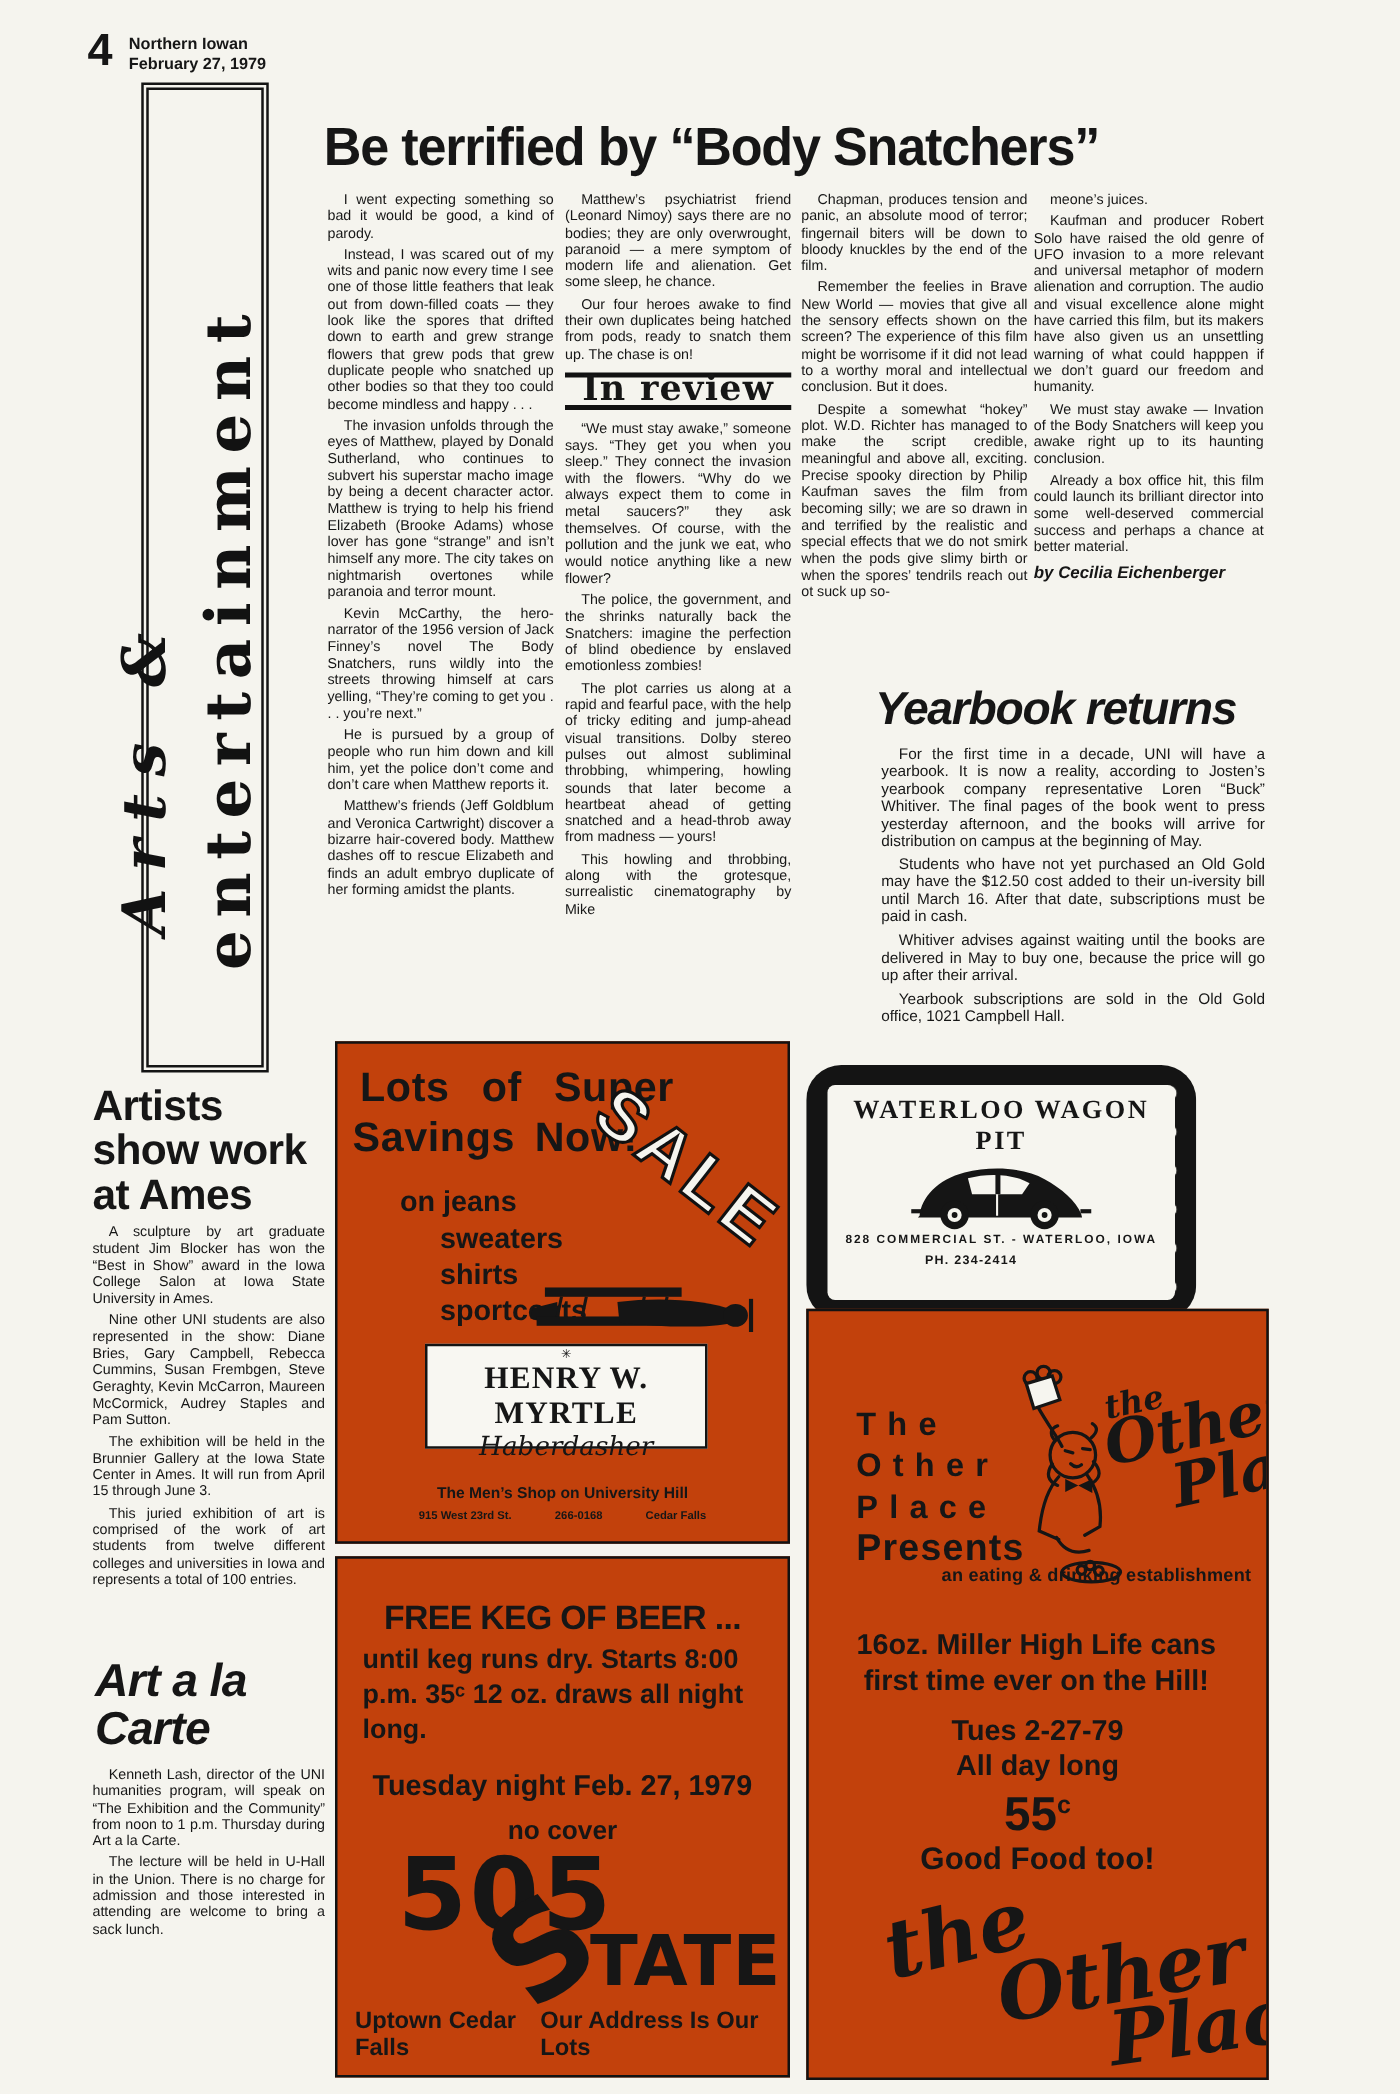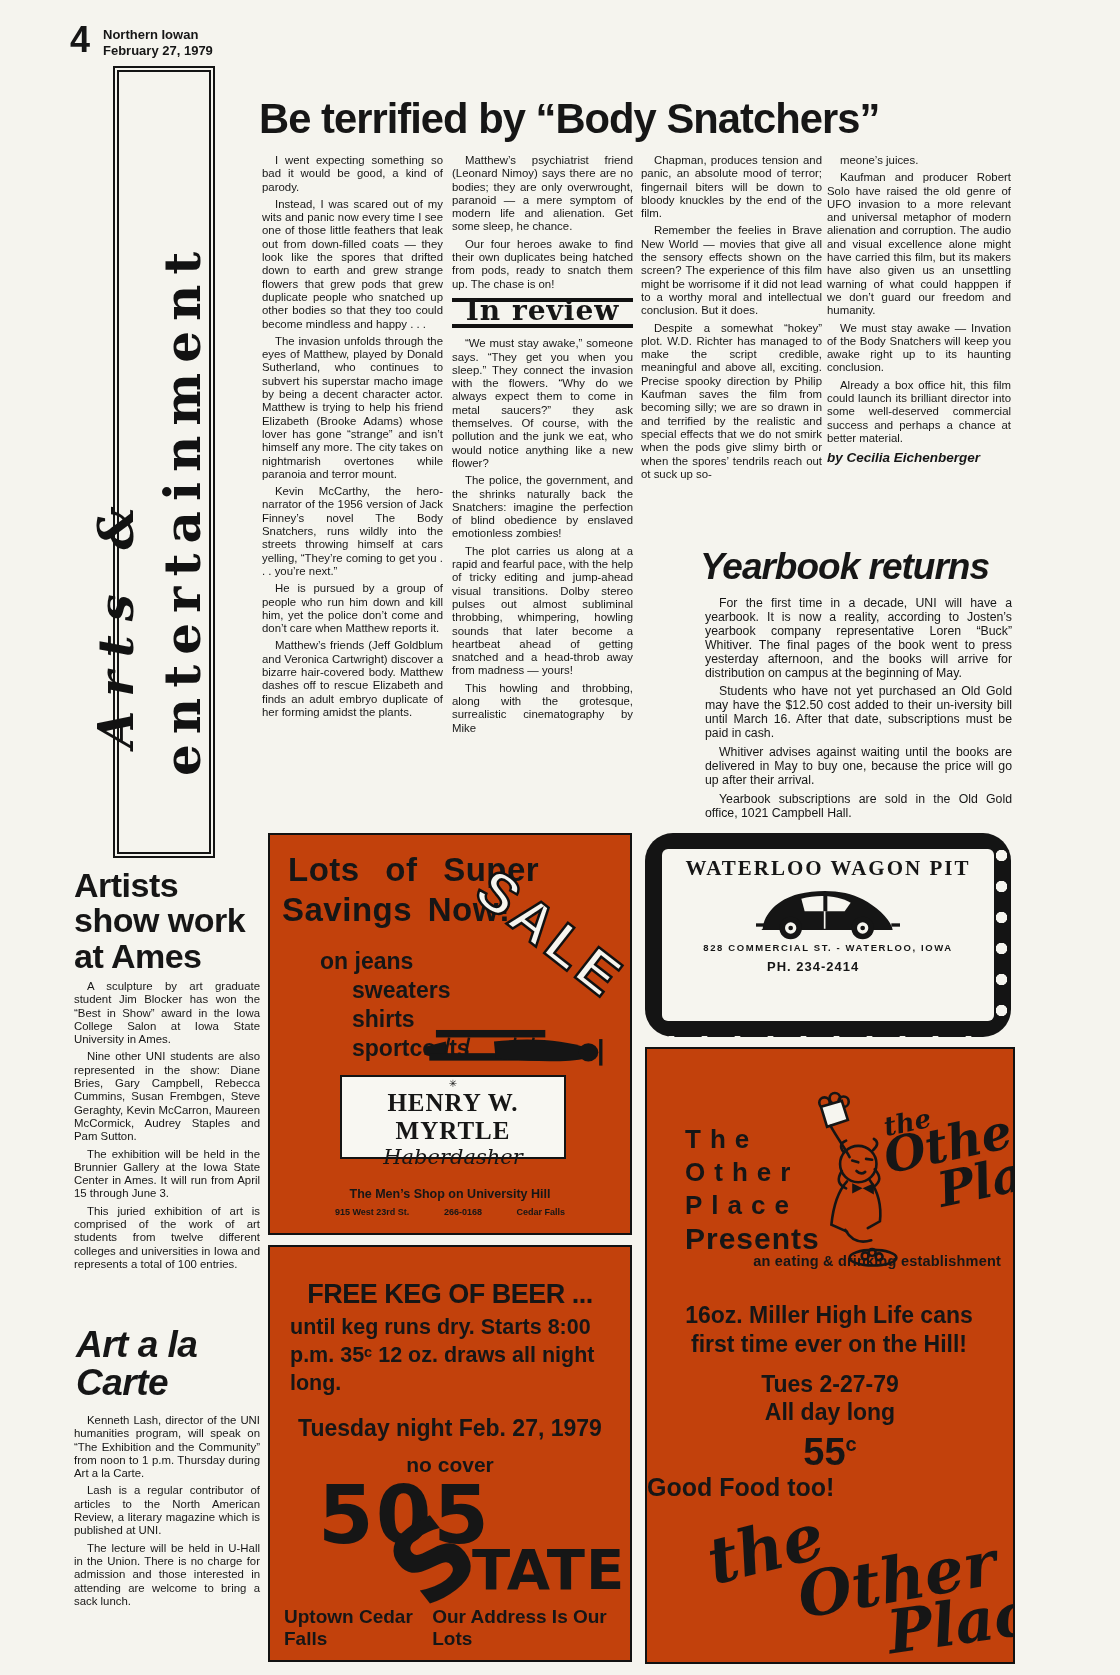--- a/index.html
+++ b/index.html
@@ -67,7 +67,7 @@
   .my-addr{left:65px;top:372px;width:230px;display:flex;justify-content:space-between;font-size:9px;font-weight:bold;}
 
   
-  .ad-wagon{left:645px;top:833px;width:366px;height:204px;border:none;background:#141414;border-radius:28px;
+  .ad-wagon{left:645px;top:852px;width:312px;height:204px;border:none;background:#141414;border-radius:28px;
     background-image:radial-gradient(circle,#f6f5ef 5.5px,rgba(0,0,0,0) 6px);background-size:33px 31px;background-position:10px 7px;
     position:absolute;overflow:hidden;}
   .wagon-panel{position:absolute;left:17px;top:16px;right:17px;bottom:16px;background:#f6f5ef;border-radius:6px;}

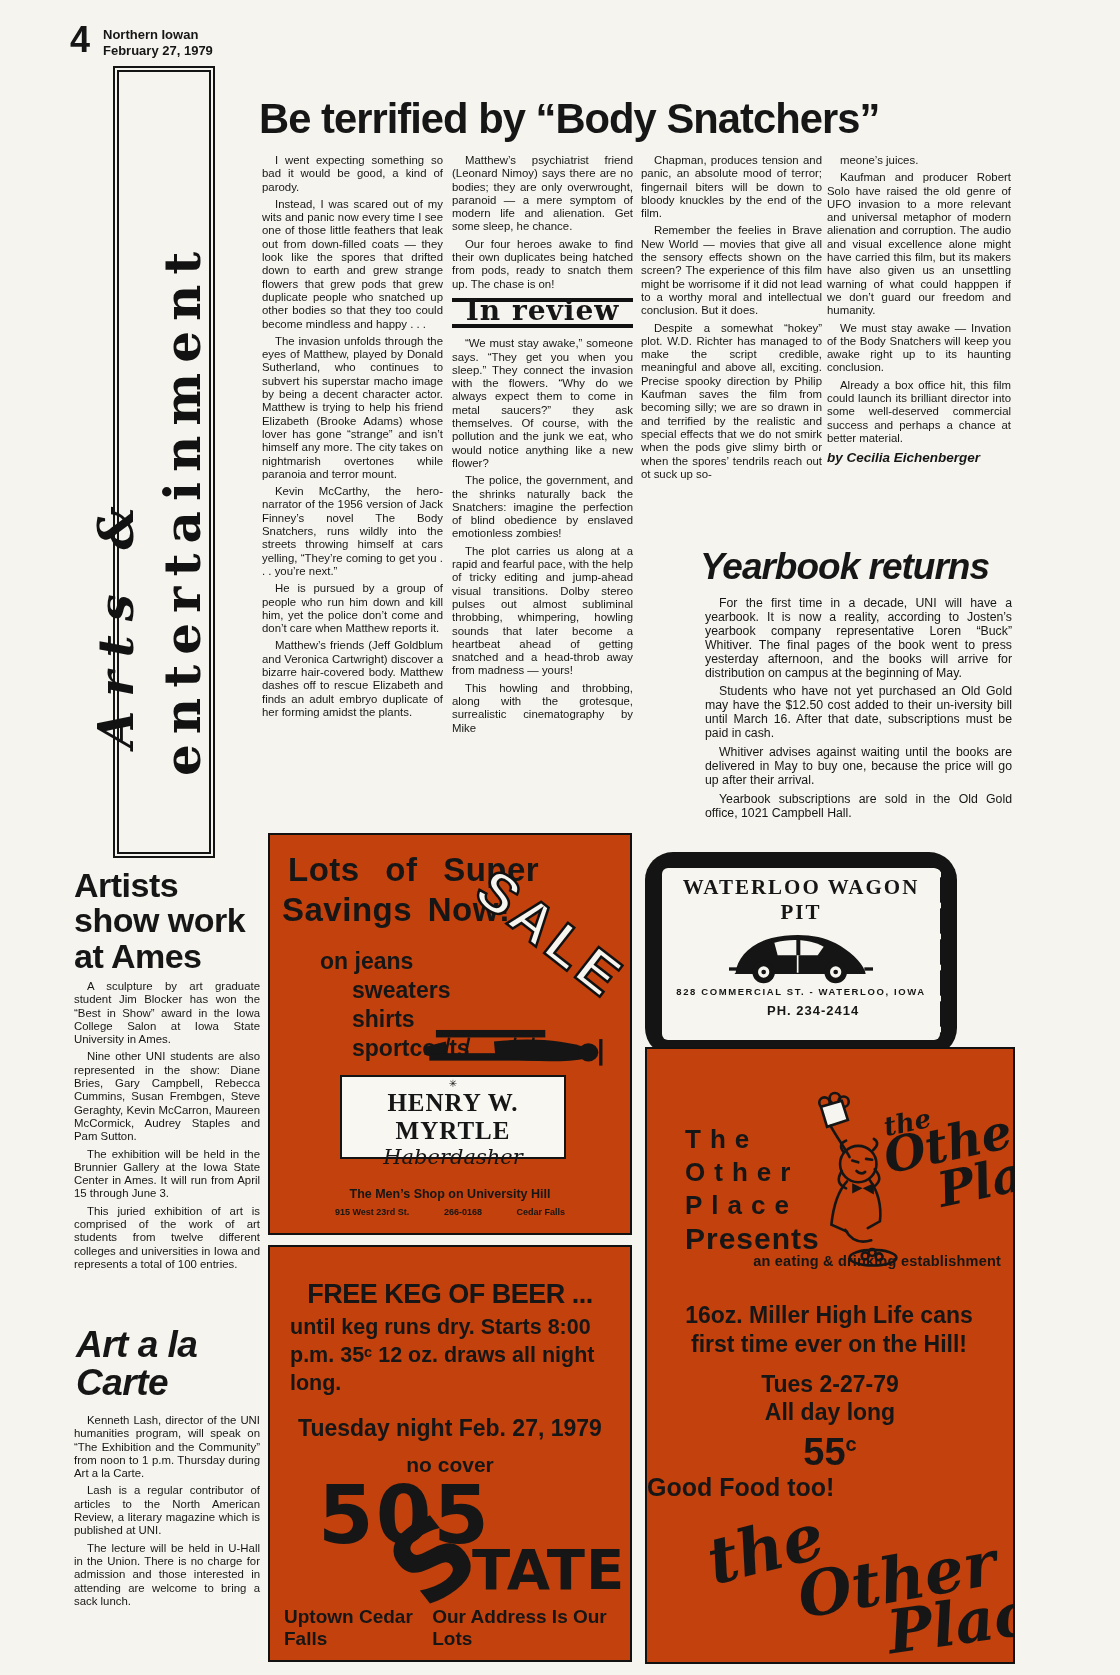--- a/index.html
+++ b/index.html
@@ -74,7 +74,7 @@
   .wg-title{margin-top:7px;text-align:center;font-family:"Liberation Serif",serif;font-weight:bold;font-size:21px;letter-spacing:2px;}
   .wg-car{display:block;margin:1px auto 0;}
   .wg-addr{text-align:center;font-size:9.5px;font-weight:bold;letter-spacing:1.6px;text-transform:uppercase;}
-  .wg-ph{margin:6px 0 0 105px;font-size:13px;font-weight:bold;letter-spacing:1px;text-transform:uppercase;}
+  .wg-ph{margin:6px 0 0 78px;font-size:10px;font-weight:bold;letter-spacing:1px;text-transform:uppercase;}
 
   
   .ad-keg{left:268px;top:1245px;width:360px;height:413px;}

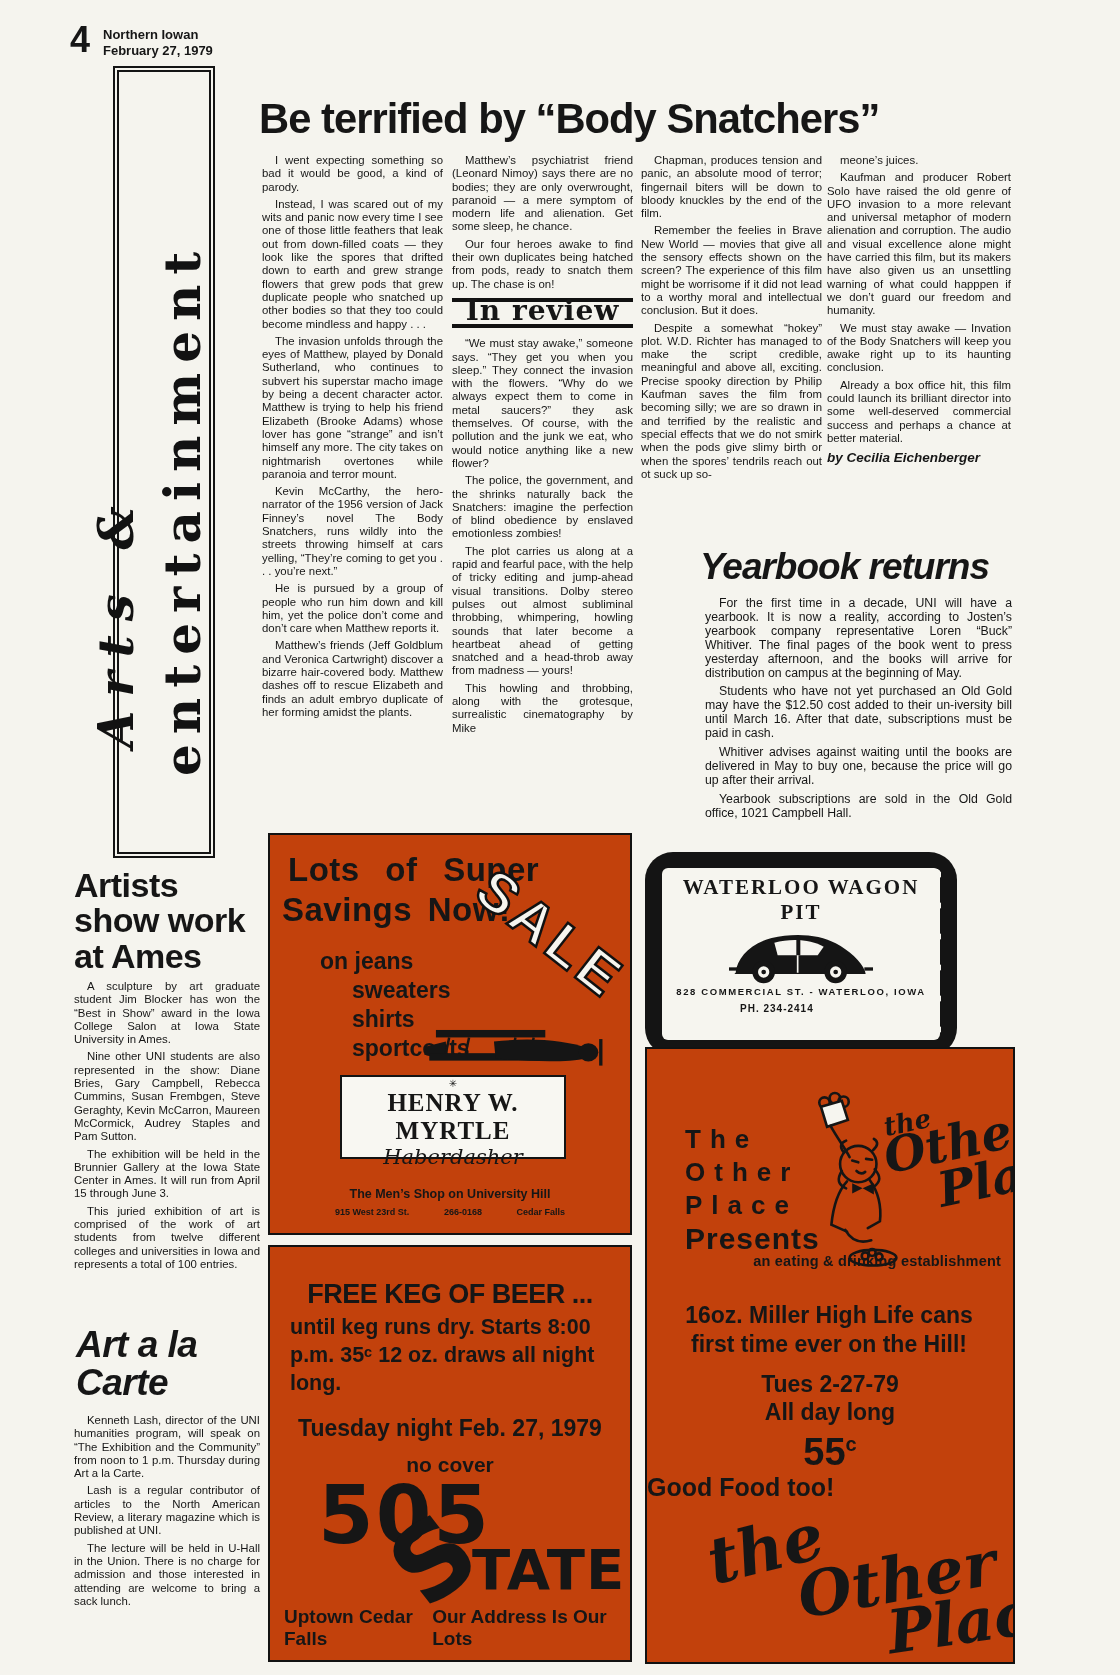--- a/index.html
+++ b/index.html
@@ -186,7 +186,6 @@
   </div>
   <div class="abs alc-body">
     <p>Kenneth Lash, director of the UNI humanities program, will speak on “The Exhibition and the Community” from noon to 1 p.m. Thursday during Art a la Carte.</p>
-    <p>Lash is a regular contributor of articles to the North American Review, a literary magazine which is published at UNI.</p>
     <p>The lecture will be held in U-Hall in the Union. There is no charge for admission and those interested in attending are welcome to bring a sack lunch.</p>
   </div>
 

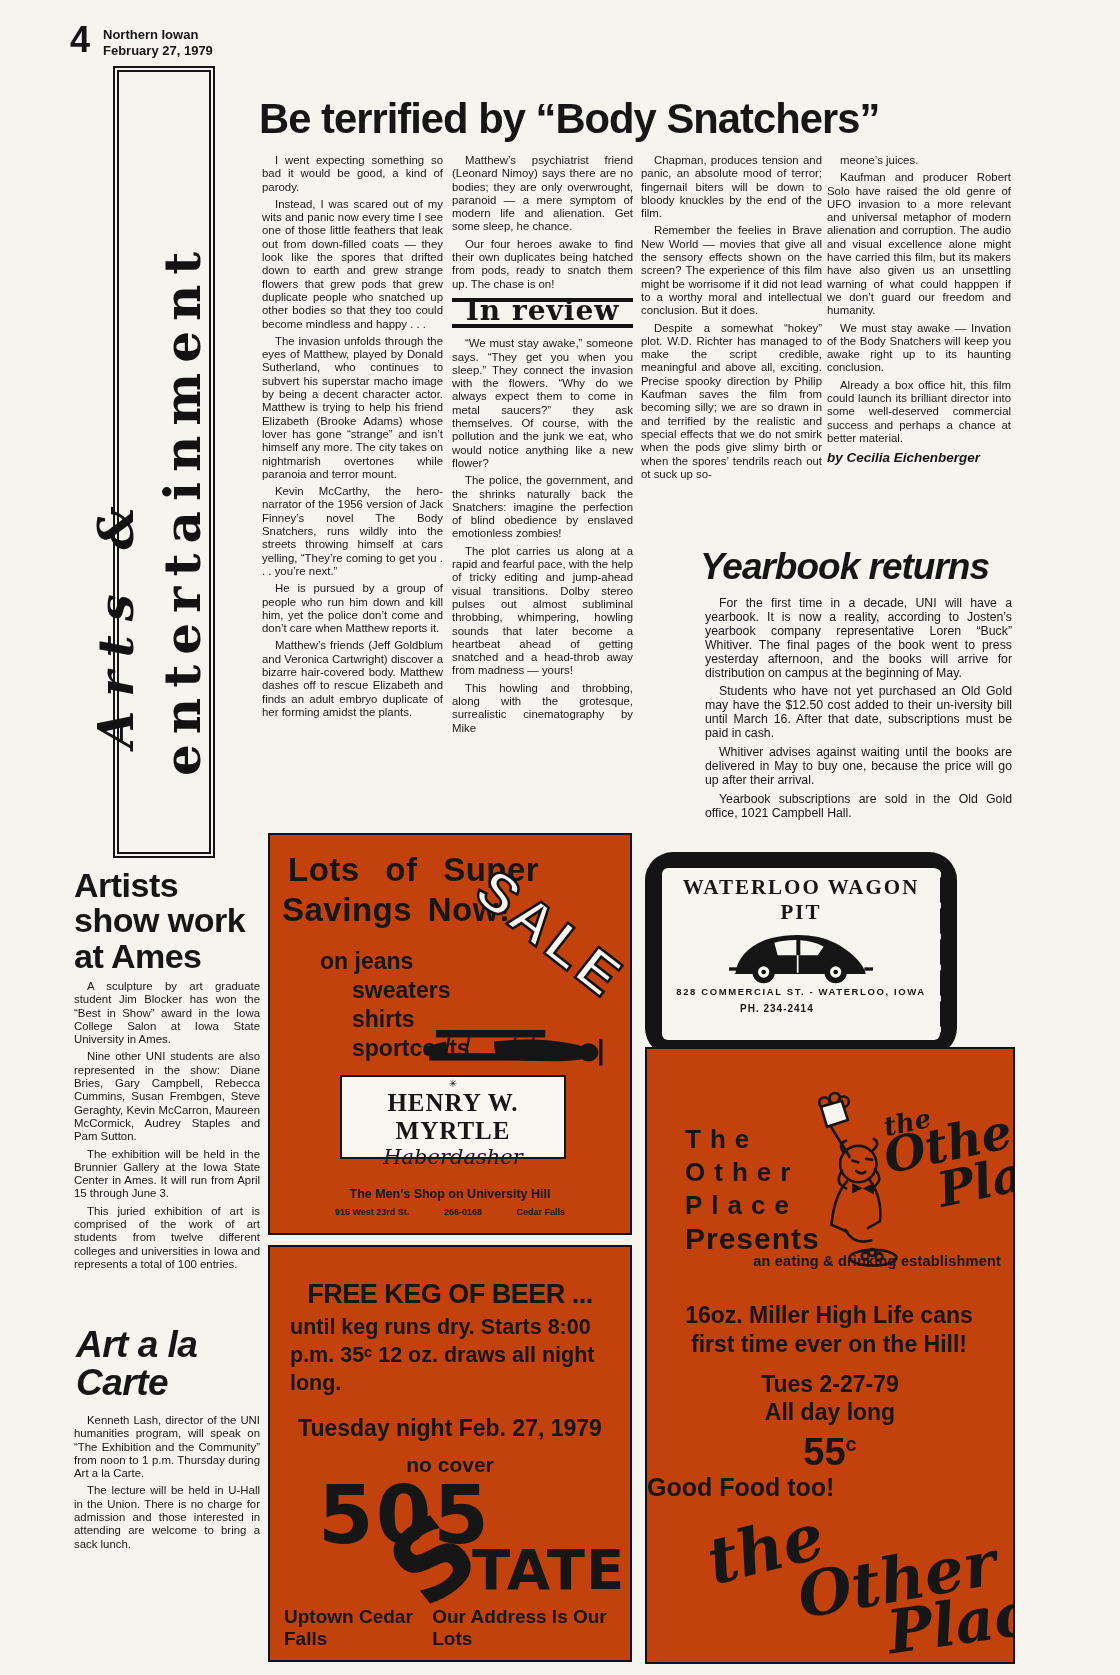--- a/index.html
+++ b/index.html
@@ -105,7 +105,7 @@
   .op-allday{left:0;top:350px;width:100%;text-align:center;font-size:23px;font-weight:800;}
   .op-price{left:0;top:382px;width:100%;text-align:center;font-size:38px;font-weight:800;}
   .op-price sup{font-size:20px;}
-  .op-food{left:0;top:424px;width:100%;text-align:left;font-size:25px;font-weight:800;}
+  .op-food{left:0;top:424px;width:100%;text-align:center;font-size:25px;font-weight:800;}
   .op-bs1{left:60px;top:462px;font-size:64px;transform:rotate(-14deg);}
   .op-bs2{left:150px;top:494px;font-size:62px;transform:rotate(-10deg);}
   .op-bs3{left:240px;top:536px;font-size:60px;transform:rotate(-8deg);}

